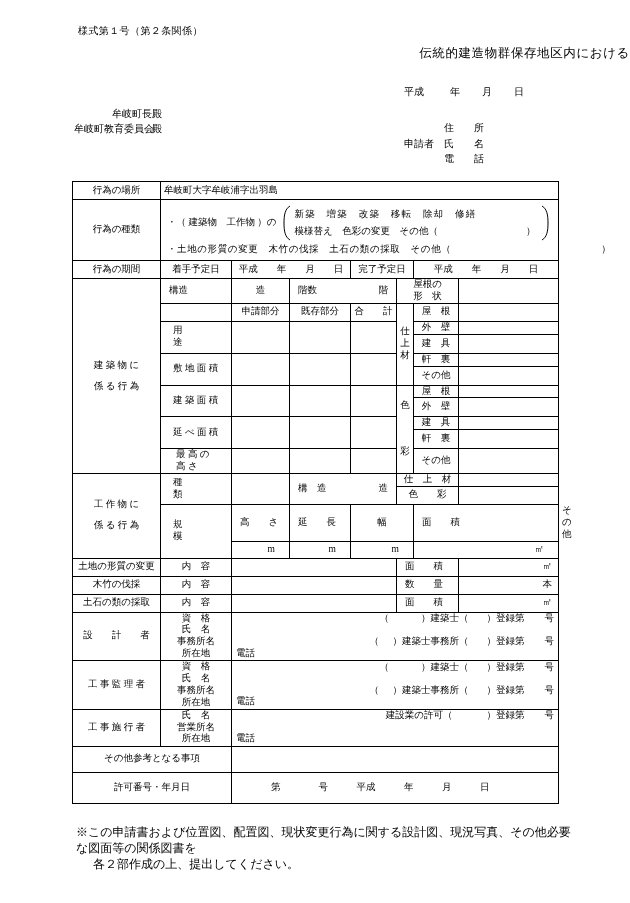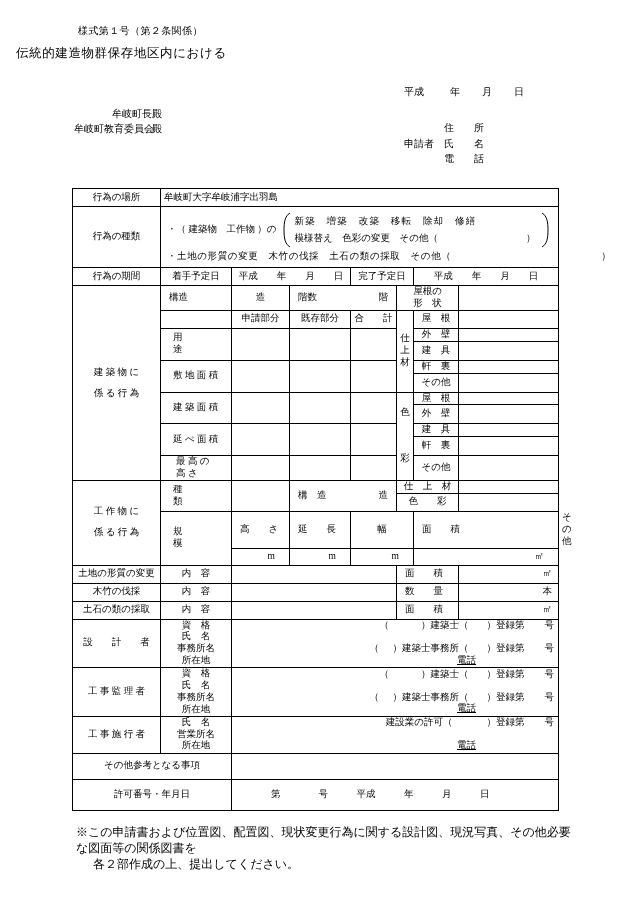--- a/index.html
+++ b/index.html
@@ -37,7 +37,7 @@
     position: absolute;
     left: 0; right: 0;
     top: 45px;
-    text-align: left;
+    text-align: right;
     font-size: 12.5px;
     letter-spacing: 0.6px;
     padding-left: 16px;

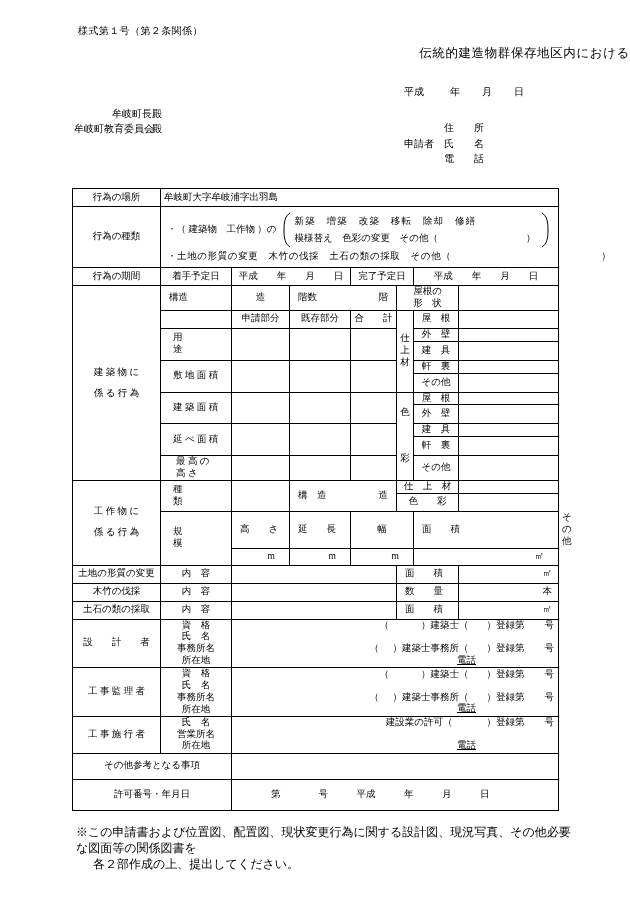--- a/index.html
+++ b/index.html
@@ -98,7 +98,7 @@
   table.form {
     position: absolute;
     left: 72px;
-    top: 188px;
+    top: 181px;
     width: 486px;
     border-collapse: collapse;
     table-layout: fixed;

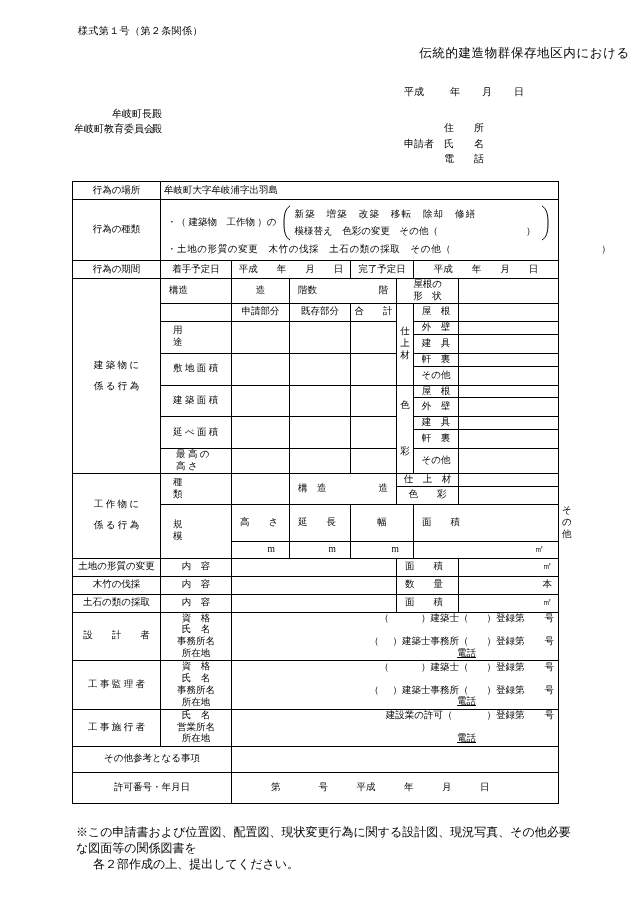--- a/index.html
+++ b/index.html
@@ -190,9 +190,8 @@
     white-space: nowrap;
   }
   .pb-center {
-    text-align: right;
-    white-space: nowrap;
-    text-decoration: underline;
+    text-align: left;
+    white-space: nowrap;
   }
 
   .footer-note {

